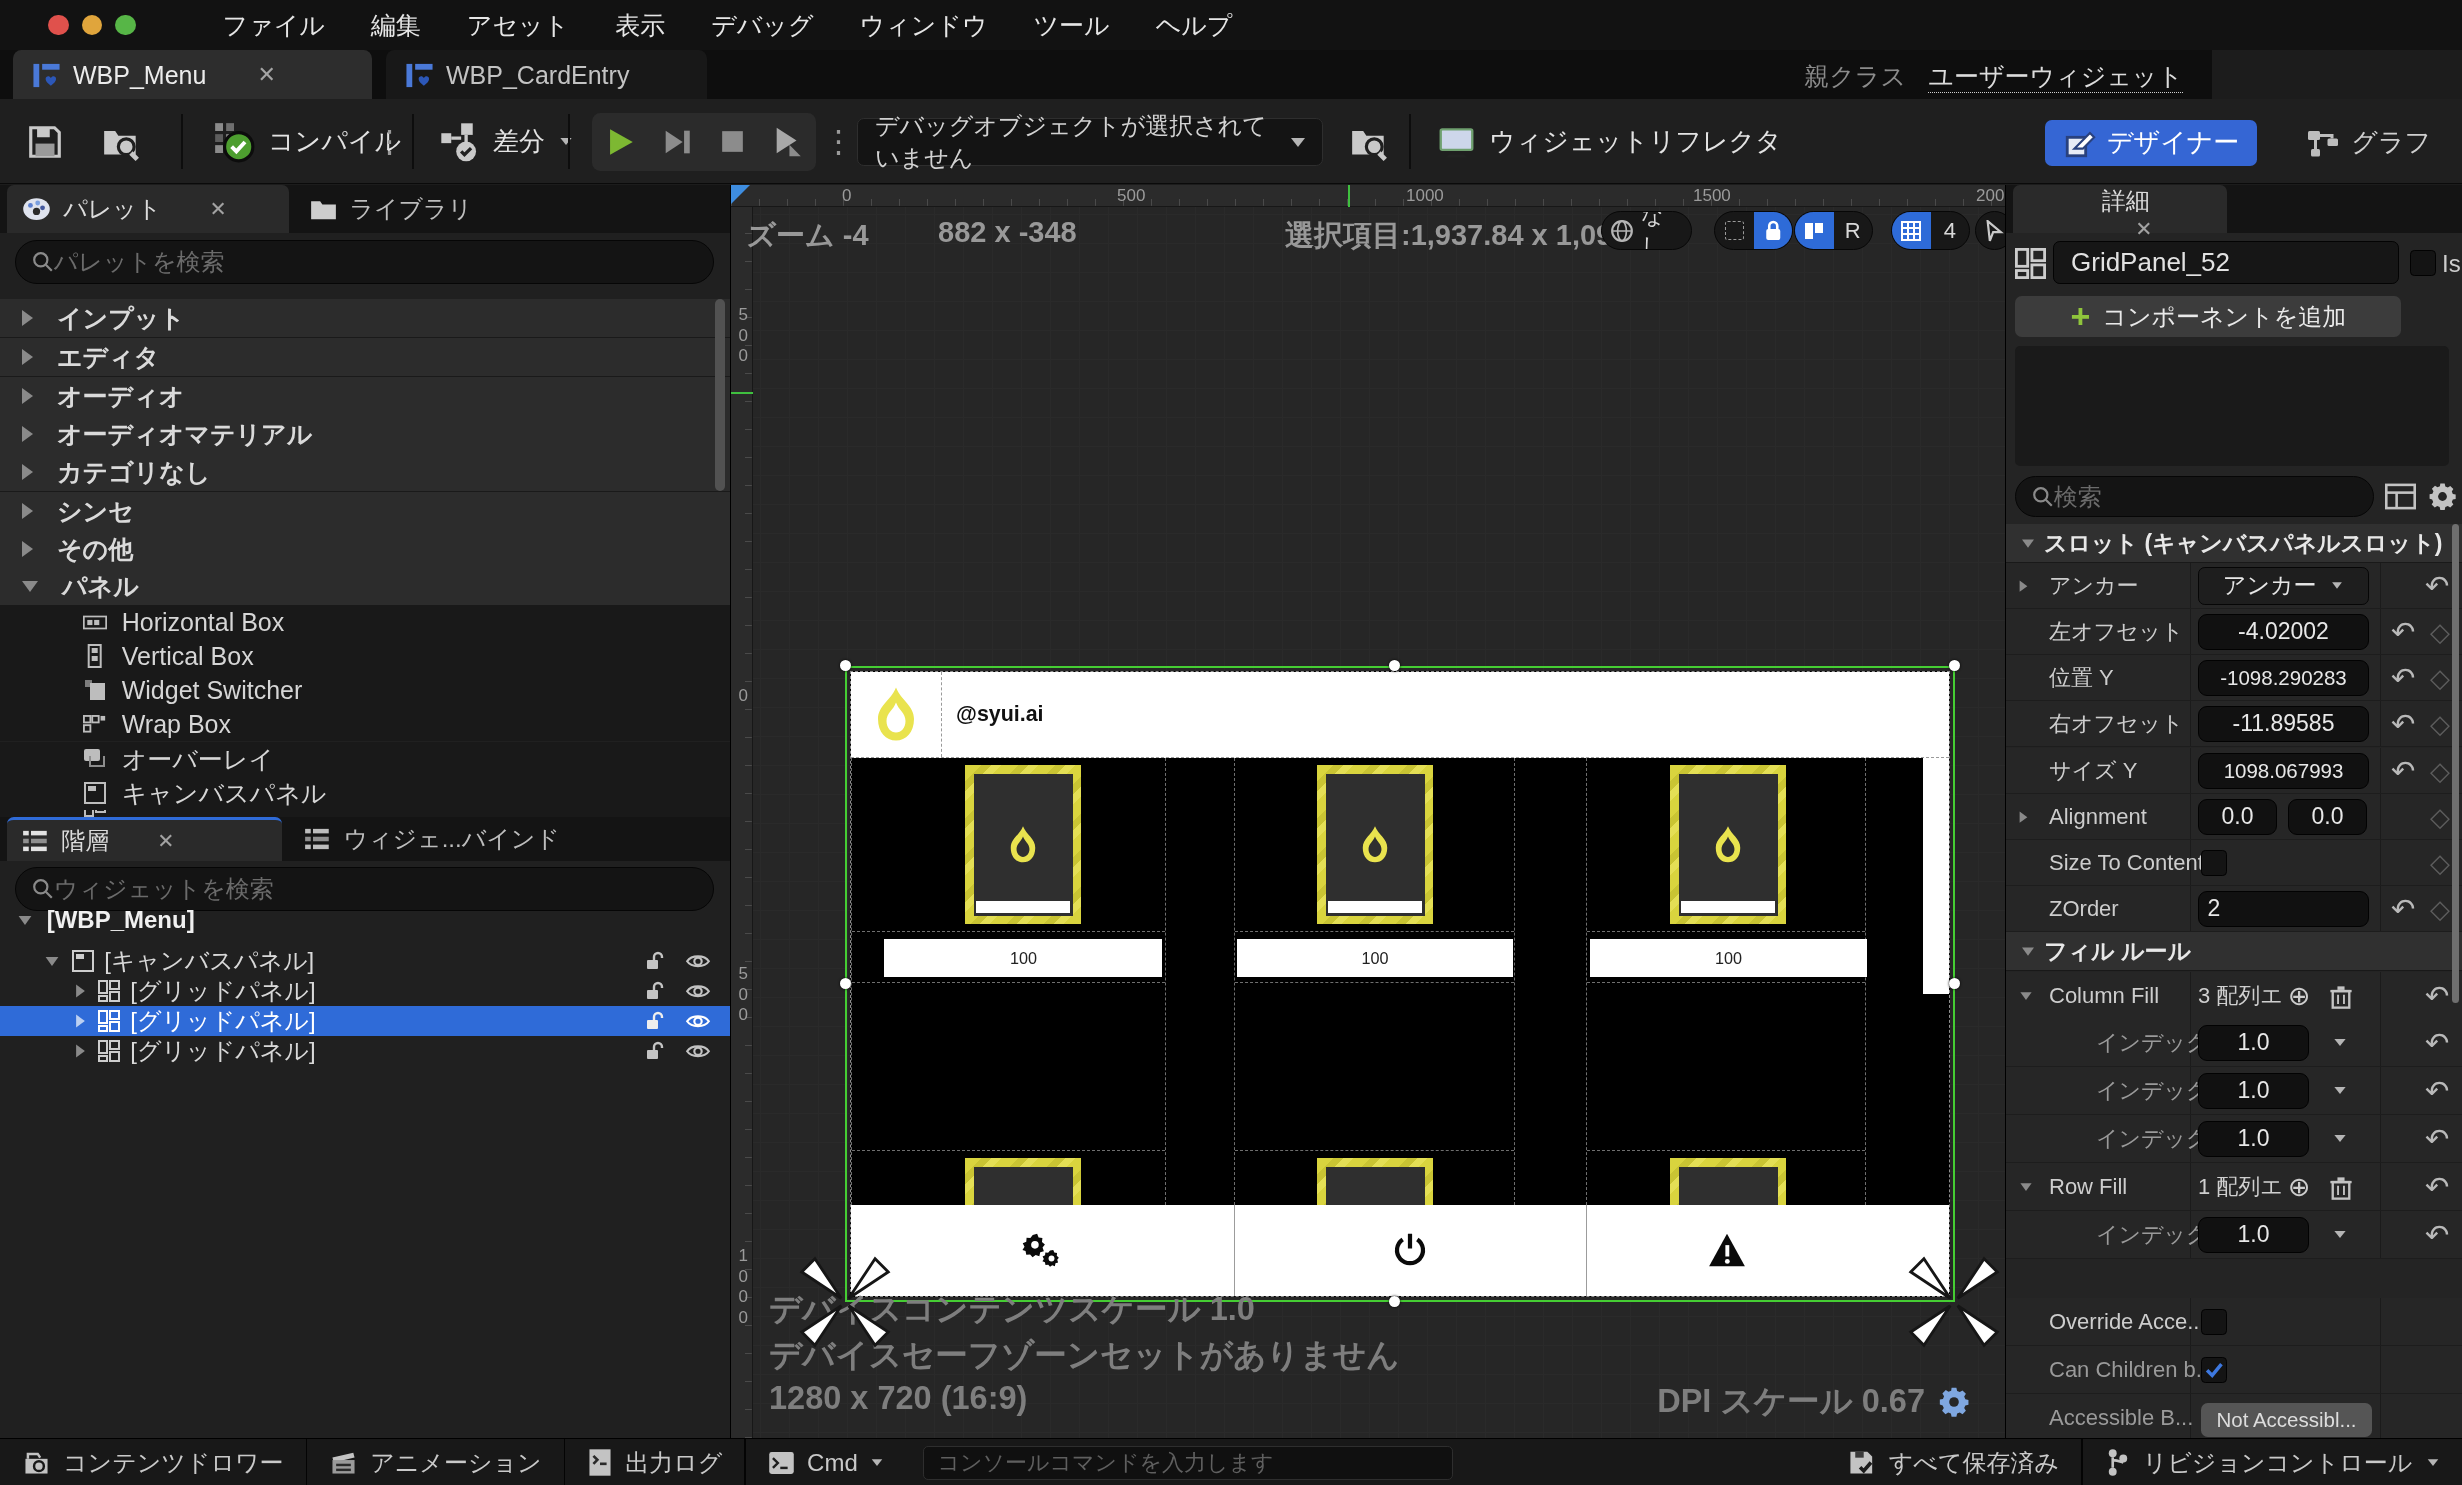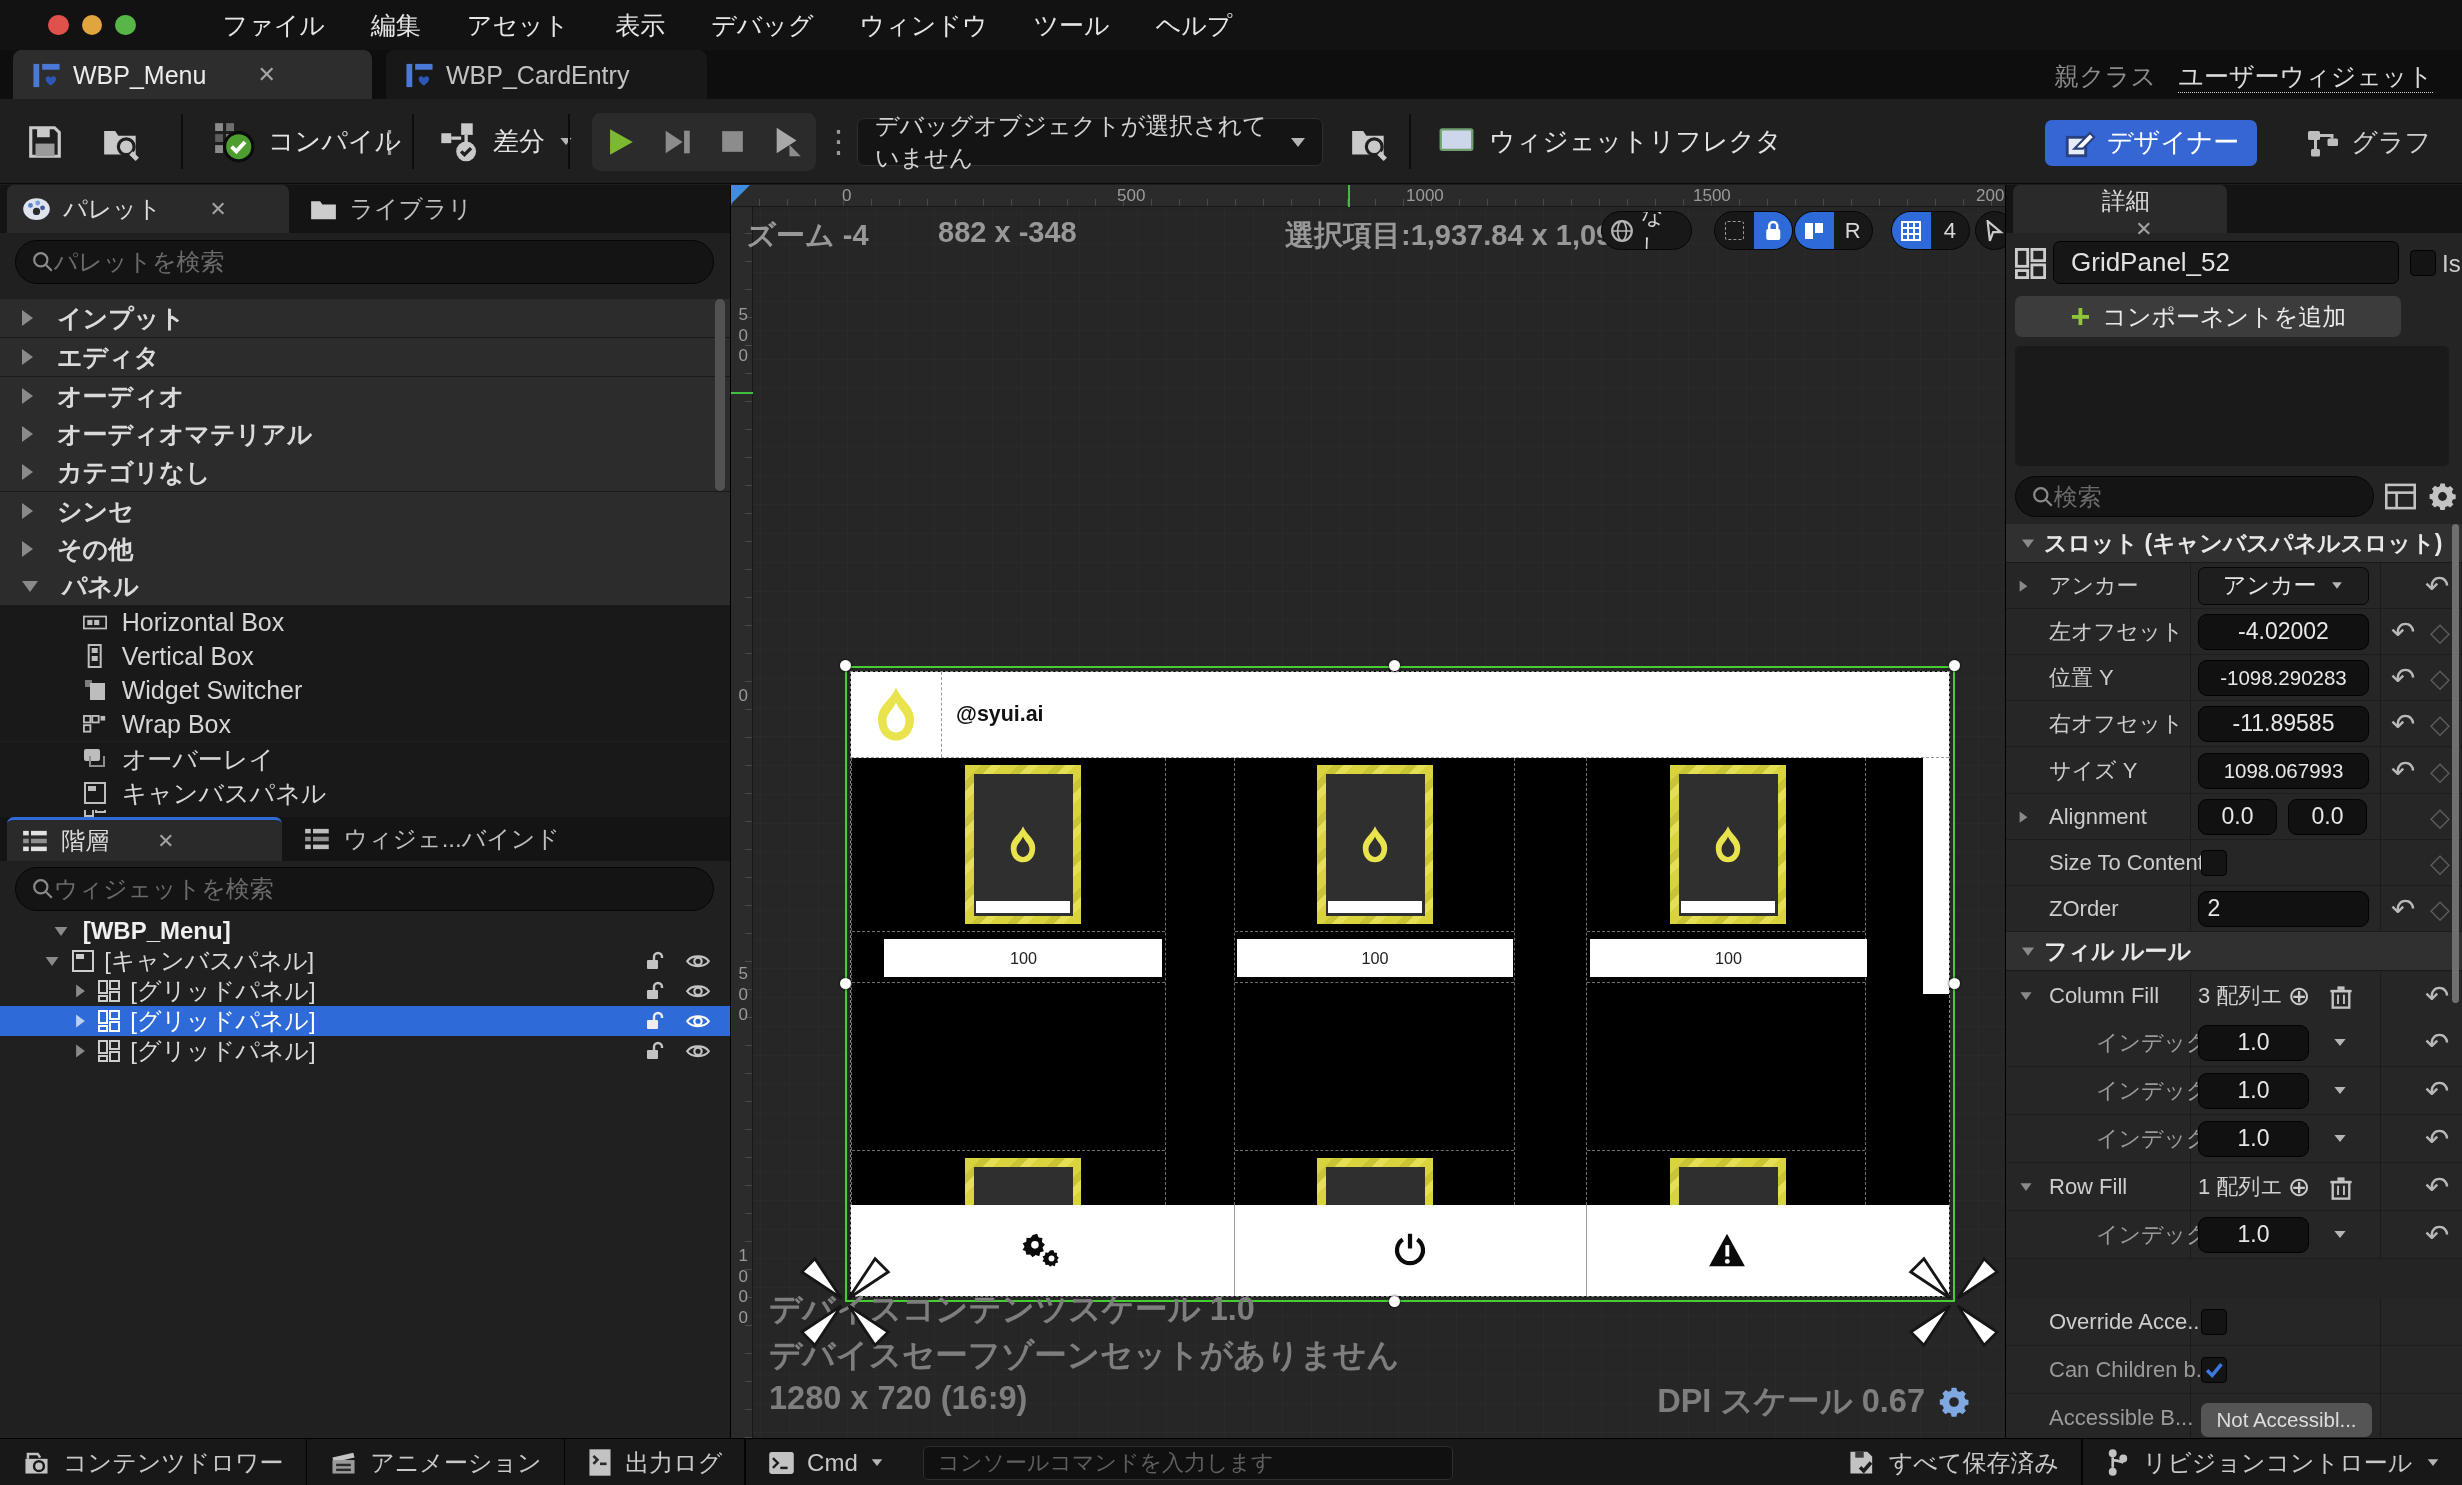--- a/index.html
+++ b/index.html
@@ -16,7 +16,7 @@
   #menu-items { display:flex; margin-left:51px; }
 
   
-  #tabbar { position:absolute; left:0; top:50px; width:2462px; height:50px; background:#0e0e0e; }
+  #tabbar { position:absolute; left:0; top:50px; width:2212px; height:50px; background:#0e0e0e; }
   .doctab { position:absolute; top:0; height:50px; display:flex; align-items:center; padding:0 19px; border-radius:8.5px 8.5px 0 0; }
   .doctab .lbl { font-size:25px; color:#ececec; margin-left:12px; }
   .doctab .x { font-size:22px; color:#a5a5a5; margin-left:51px; }

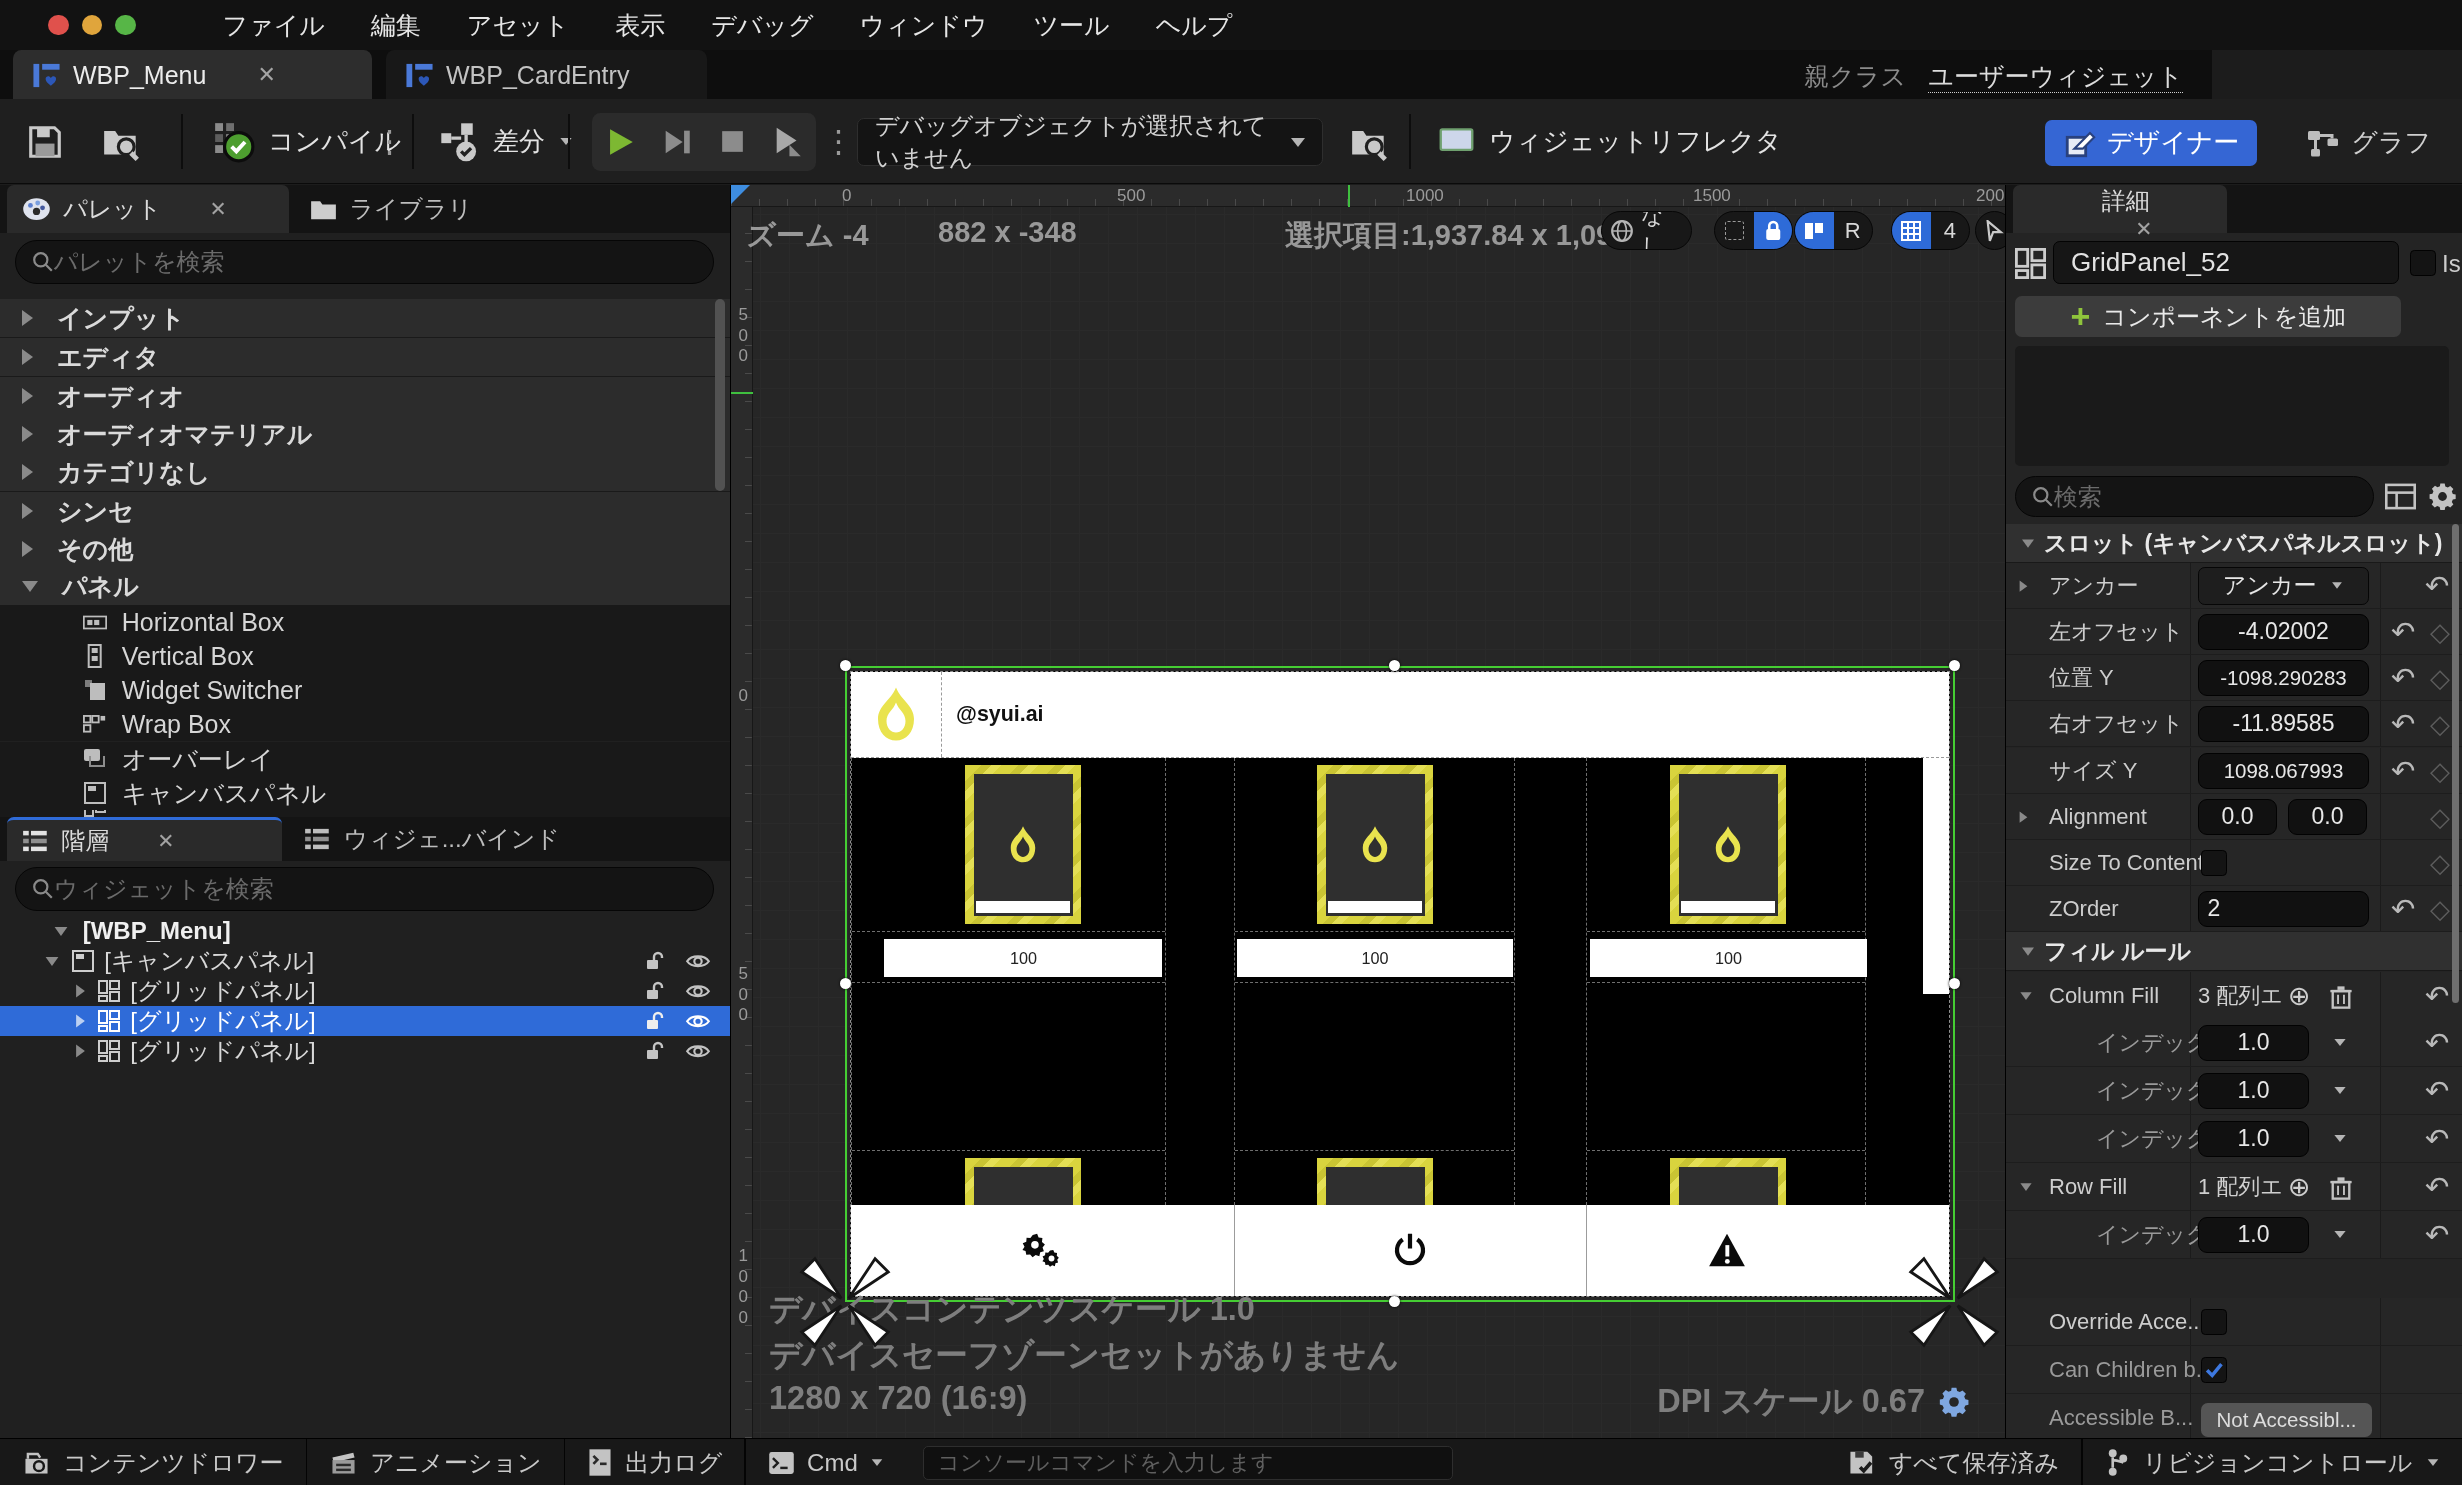--- a/index.html
+++ b/index.html
@@ -458,7 +458,7 @@
         </svg>
       <input placeholder="ウィジェットを検索" style="">
     </div>
-    <div class="hrow" style="top:99px;padding-left:36px;">
+    <div class="hrow" style="top:88px;">
       <span class="tri down" style="margin-left:17px;transform:scale(.8);"></span>
       <span style="margin-left:13.7px;font-weight:bold;color:#f0f0f0;">[WBP_Menu]</span>
     </div>

